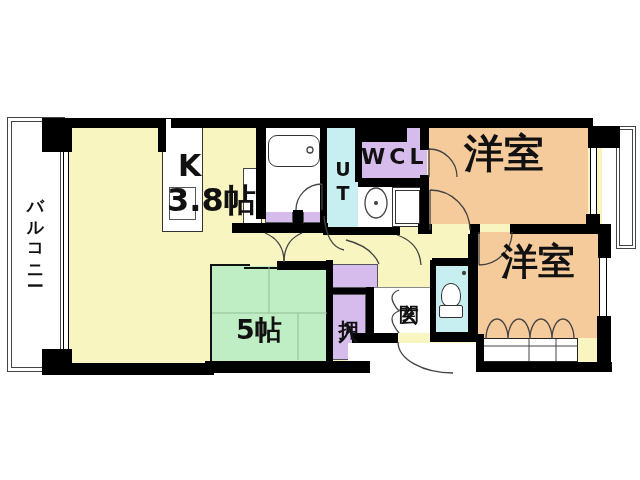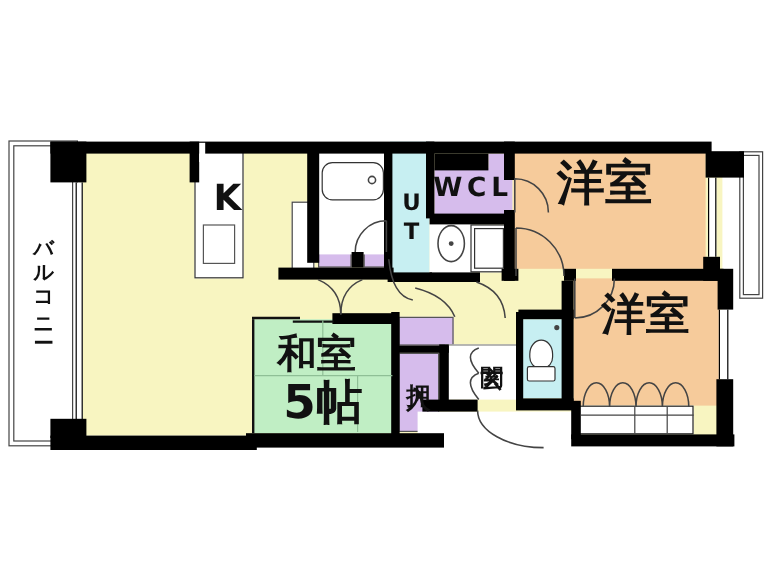--- a/index.html
+++ b/index.html
@@ -191,6 +191,7 @@
   </svg>
 
   <div class="lbl" id="tK1">K</div>
+  <div class="lbl" id="tK2">3.8帖</div>
   <div class="lbl" id="tWa1">和室</div>
   <div class="lbl" id="tWa2">5帖</div>
   <div class="lbl" id="tW7a">洋室</div>

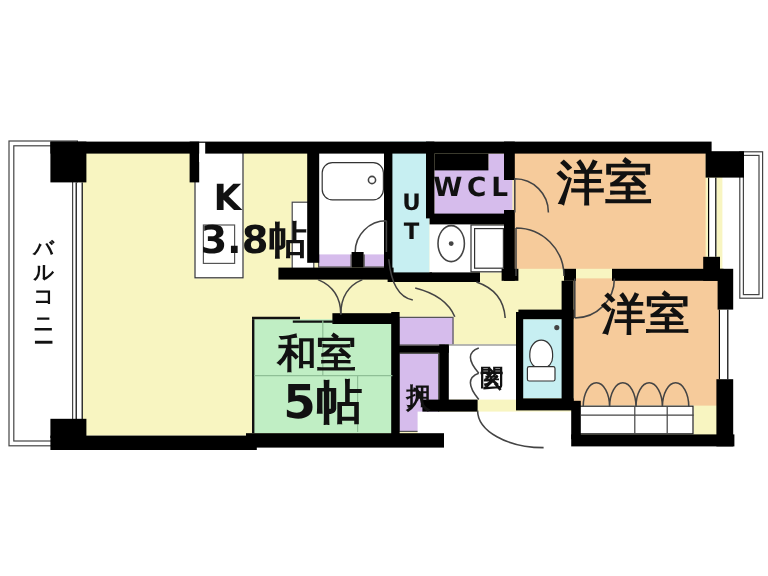--- a/index.html
+++ b/index.html
@@ -192,7 +192,6 @@
 
   <div class="lbl" id="tK1">K</div>
   <div class="lbl" id="tK2">3.8帖</div>
-  <div class="lbl" id="tWa1">和室</div>
   <div class="lbl" id="tWa2">5帖</div>
   <div class="lbl" id="tW7a">洋室</div>
   <div class="lbl" id="tW6a">洋室</div>

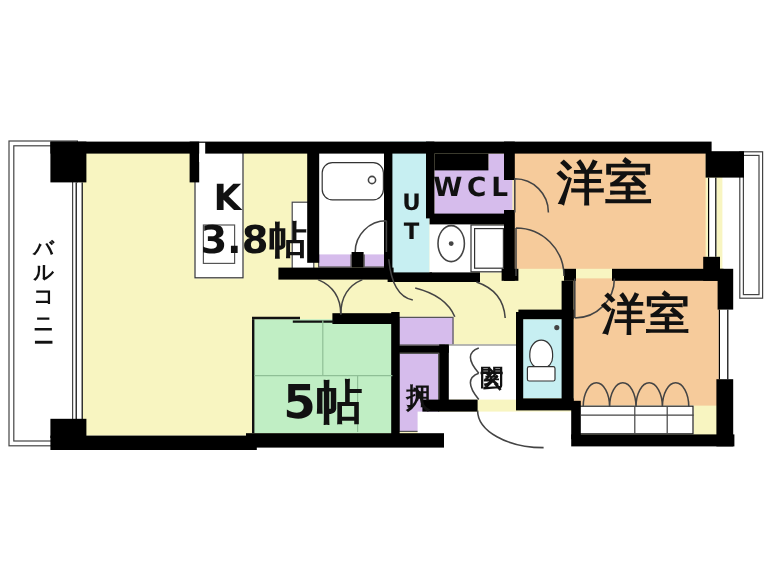--- a/index.html
+++ b/index.html
@@ -54,7 +54,7 @@
   #tK1{left:178px;top:150px;font-size:30px;}
   #tK2{left:167px;top:184px;font-size:32px;}
   #tWa1{left:231px;top:278px;font-size:33px;}
-  #tWa2{left:236px;top:316px;font-size:39px;}
+  #tWa2{left:236px;top:316px;font-size:27px;}
   #tW7a{left:464px;top:132px;font-size:40px;}
   #tW7b{left:469px;top:173px;font-size:40px;}
   #tW6a{left:501px;top:243px;font-size:37px;}

